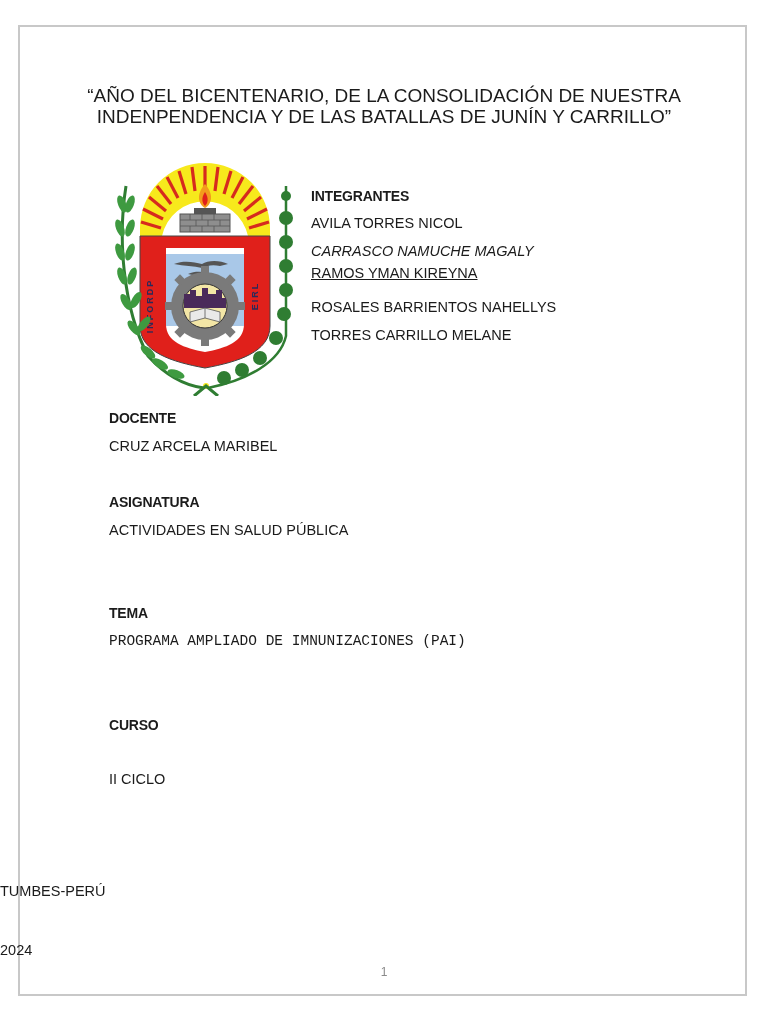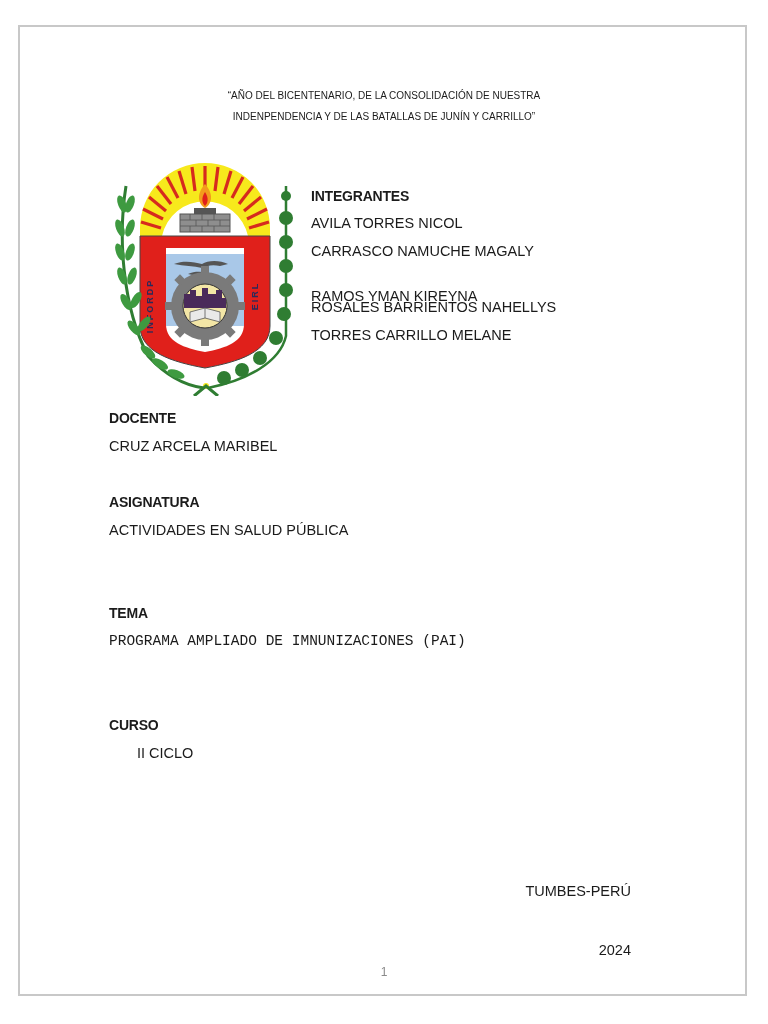--- a/index.html
+++ b/index.html
@@ -31,7 +31,7 @@
     width: 768px;
     top: 85px;
     text-align: center;
-    font-size: 10px;
+    font-size: 19px;
     line-height: 21px;
   }
   .motto div { white-space: nowrap; }

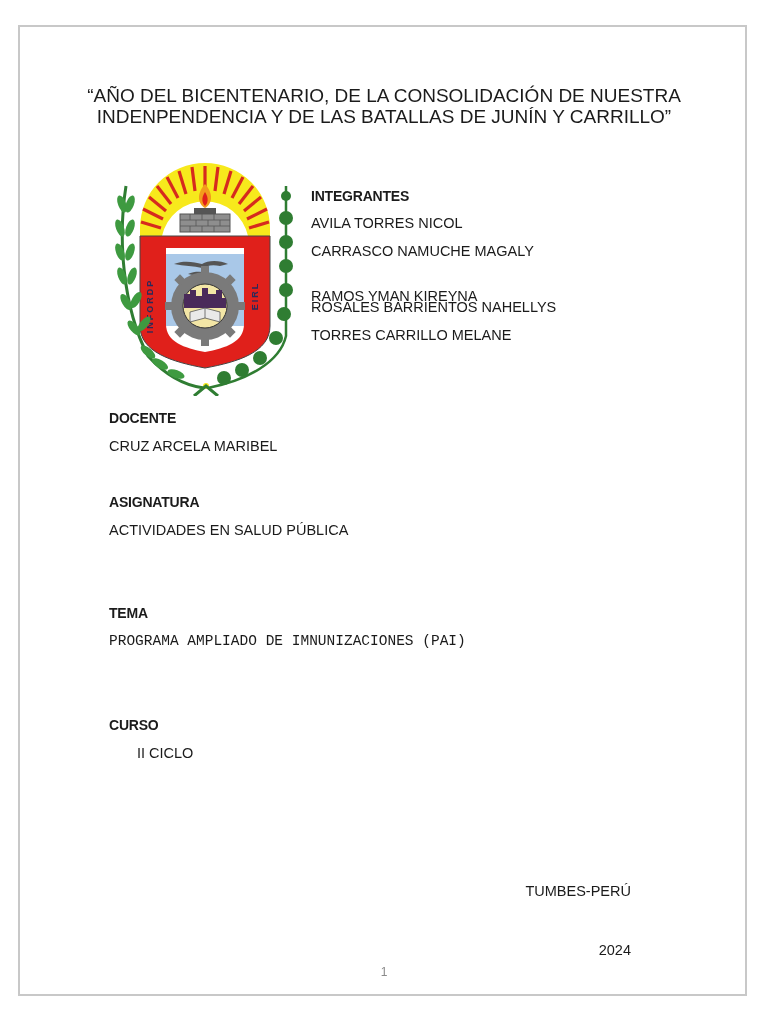--- a/index.html
+++ b/index.html
@@ -191,7 +191,7 @@
 
 <div class="line label" style="left:311px; top:187px;">INTEGRANTES</div>
 <div class="line val" style="left:311px; top:214px;">AVILA TORRES NICOL</div>
-<div class="line val" style="left:311px; top:242px;">CARRASCO NAMUCHE MAGALY</div>
+<div class="line val" style="left:311px; top:242px;font-style:italic;">CARRASCO NAMUCHE MAGALY</div>
 <div class="line val" style="left:311px; top:287px;">RAMOS YMAN KIREYNA</div>
 <div class="line val" style="left:311px; top:298px;">ROSALES BARRIENTOS NAHELLYS</div>
 <div class="line val" style="left:311px; top:326px;">TORRES CARRILLO MELANE</div>

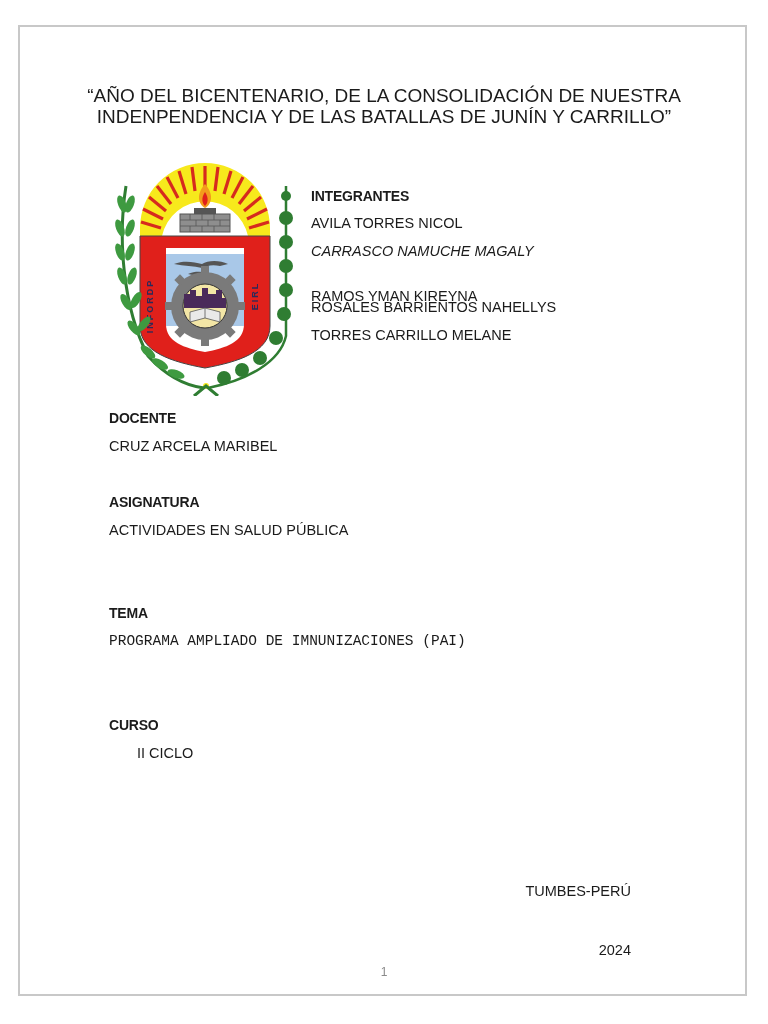--- a/index.html
+++ b/index.html
@@ -192,7 +192,7 @@
 <div class="line label" style="left:311px; top:187px;">INTEGRANTES</div>
 <div class="line val" style="left:311px; top:214px;">AVILA TORRES NICOL</div>
 <div class="line val" style="left:311px; top:242px;font-style:italic;">CARRASCO NAMUCHE MAGALY</div>
-<div class="line val" style="left:311px; top:287px;">RAMOS YMAN KIREYNA</div>
+<div class="line val" style="left:311px; top:264px;text-decoration:underline;">RAMOS YMAN KIREYNA</div>
 <div class="line val" style="left:311px; top:298px;">ROSALES BARRIENTOS NAHELLYS</div>
 <div class="line val" style="left:311px; top:326px;">TORRES CARRILLO MELANE</div>
 

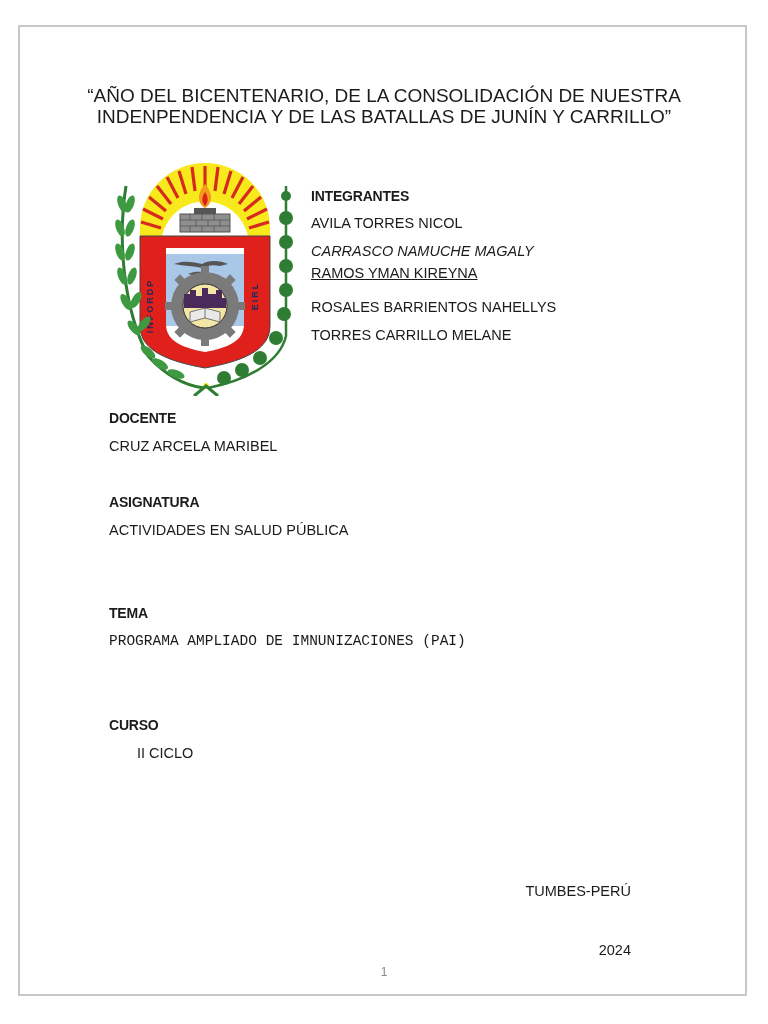--- a/index.html
+++ b/index.html
@@ -206,7 +206,7 @@
 <div class="line val" style="left:109px; top:632px;font-family:Liberation Mono, monospace;">PROGRAMA AMPLIADO DE IMNUNIZACIONES (PAI)</div>
 
 <div class="line label" style="left:109px; top:716px;">CURSO</div>
-<div class="line val" style="left:109px; top:744px;margin-left:28px;">II CICLO</div>
+<div class="line val" style="left:109px; top:770px;">II CICLO</div>
 
 <div class="center-line" style="top:883px;">TUMBES-PERÚ</div>
 <div class="center-line" style="top:910px;margin-top:32px;">2024</div>

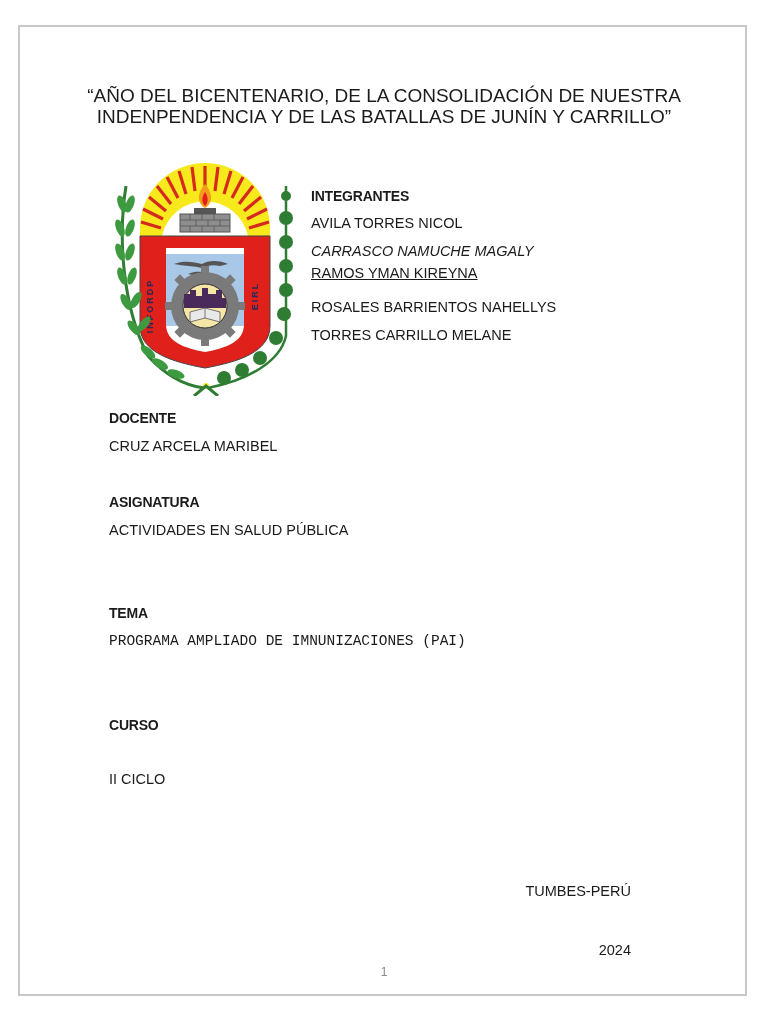--- a/index.html
+++ b/index.html
@@ -53,9 +53,9 @@
   }
   .center-line {
     position: absolute;
-    left: 11px;
+    left: 0;
     width: 620px;
-    text-align: right;
+    text-align: left;
     font-size: 14.5px;
     white-space: nowrap;
   }

